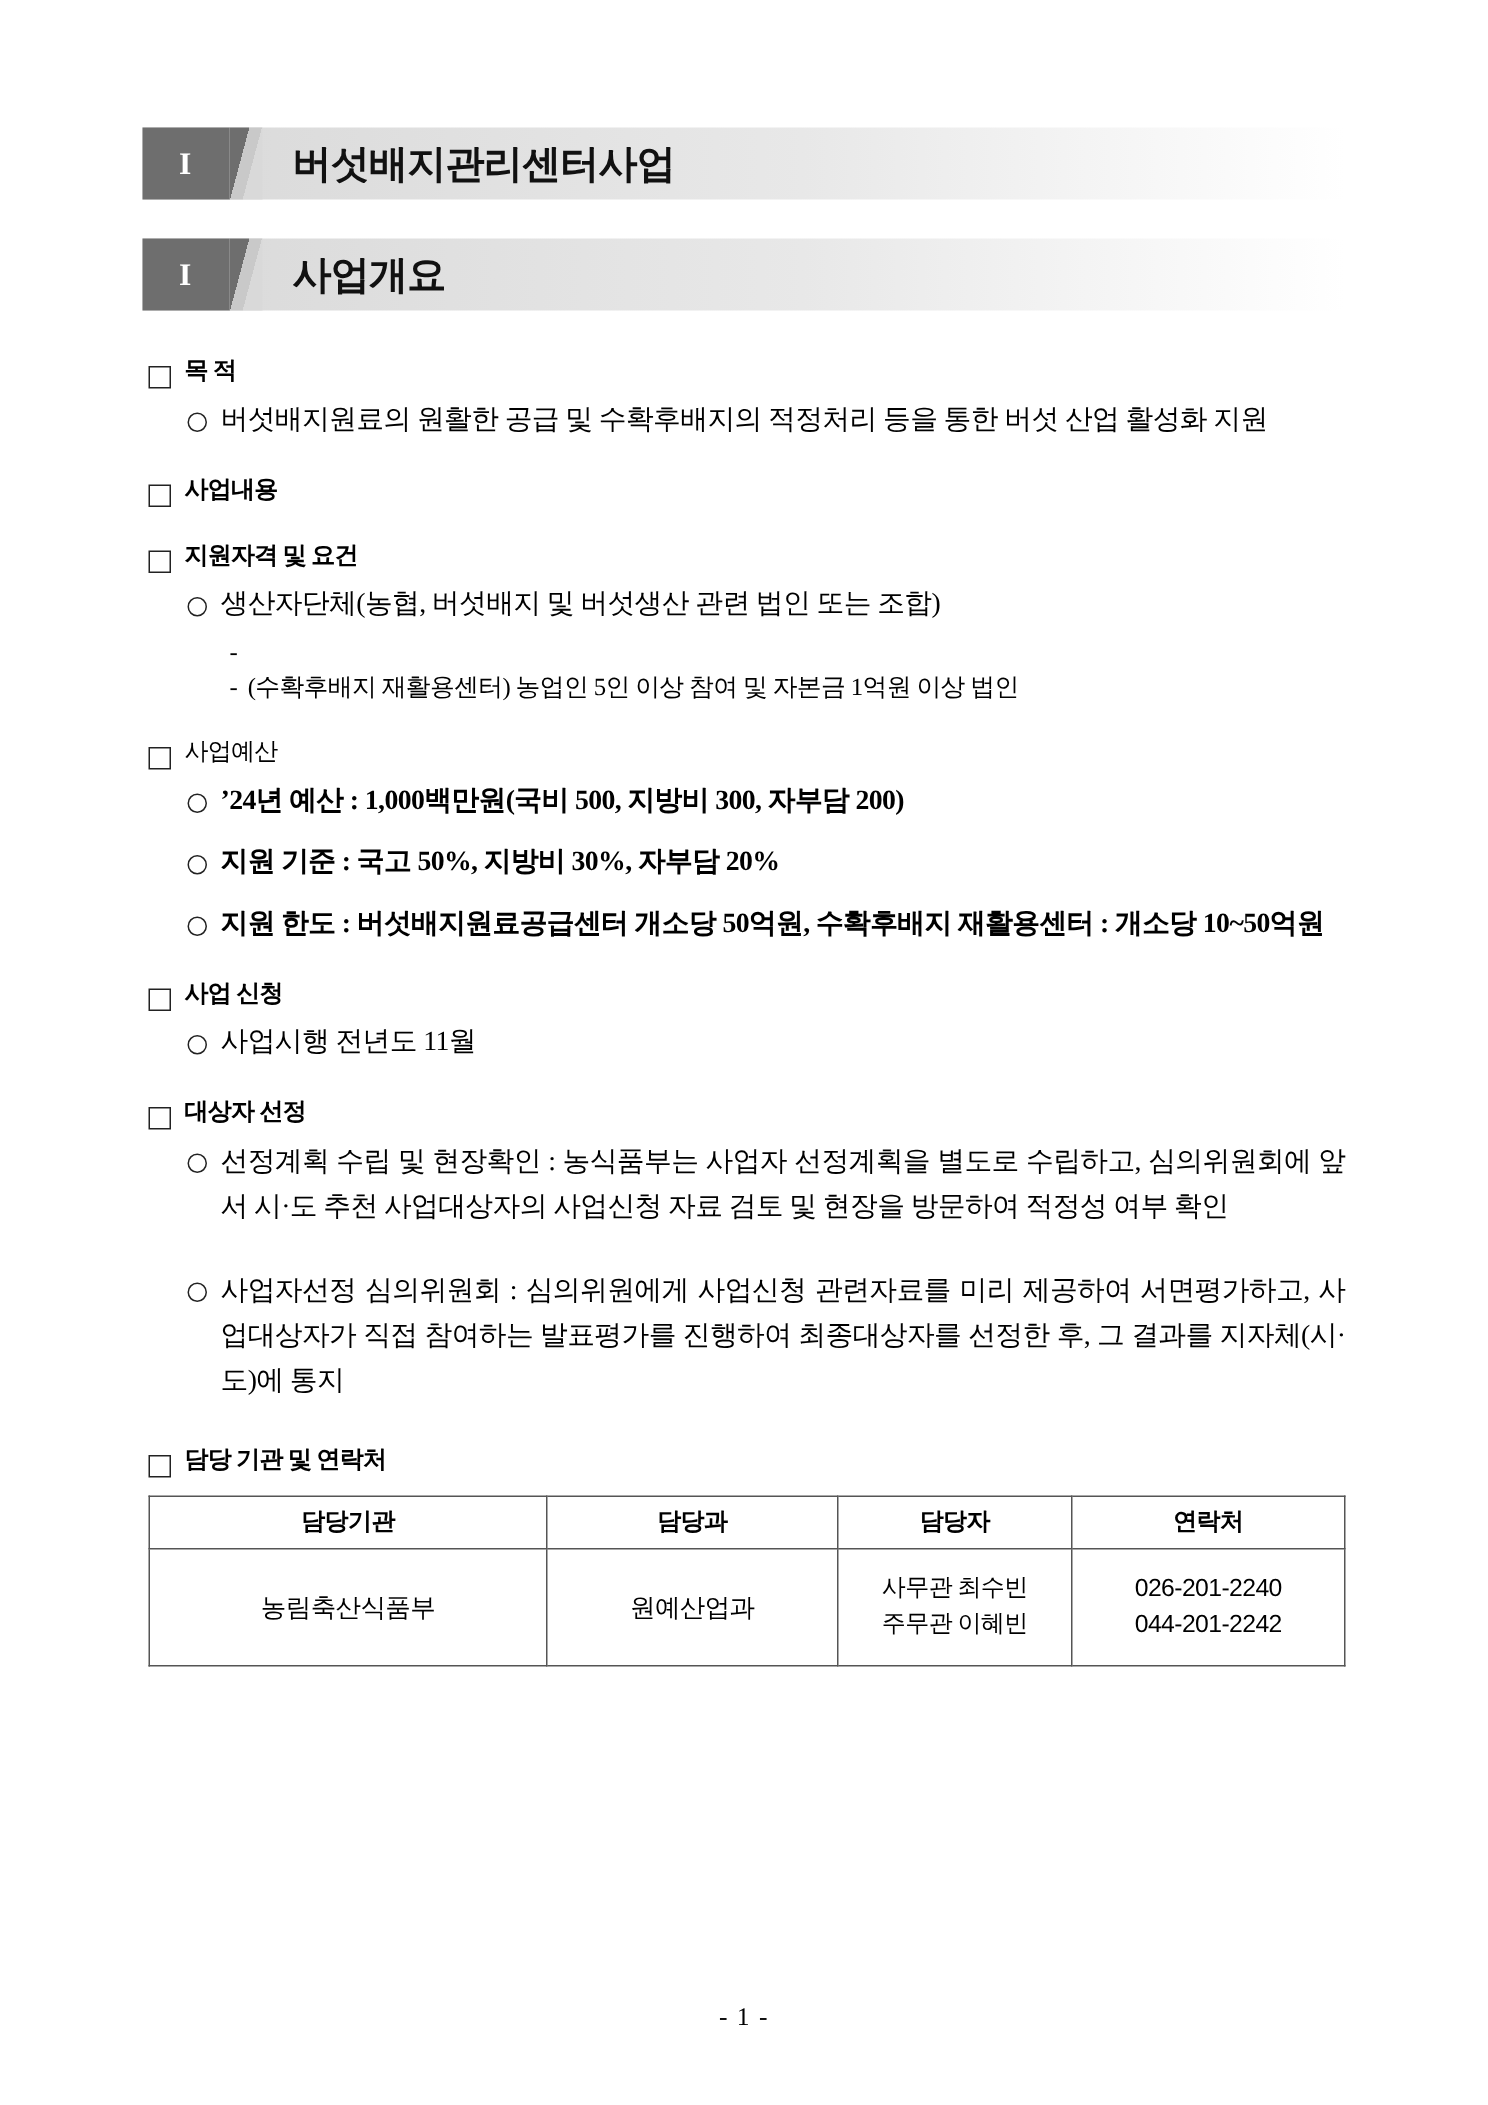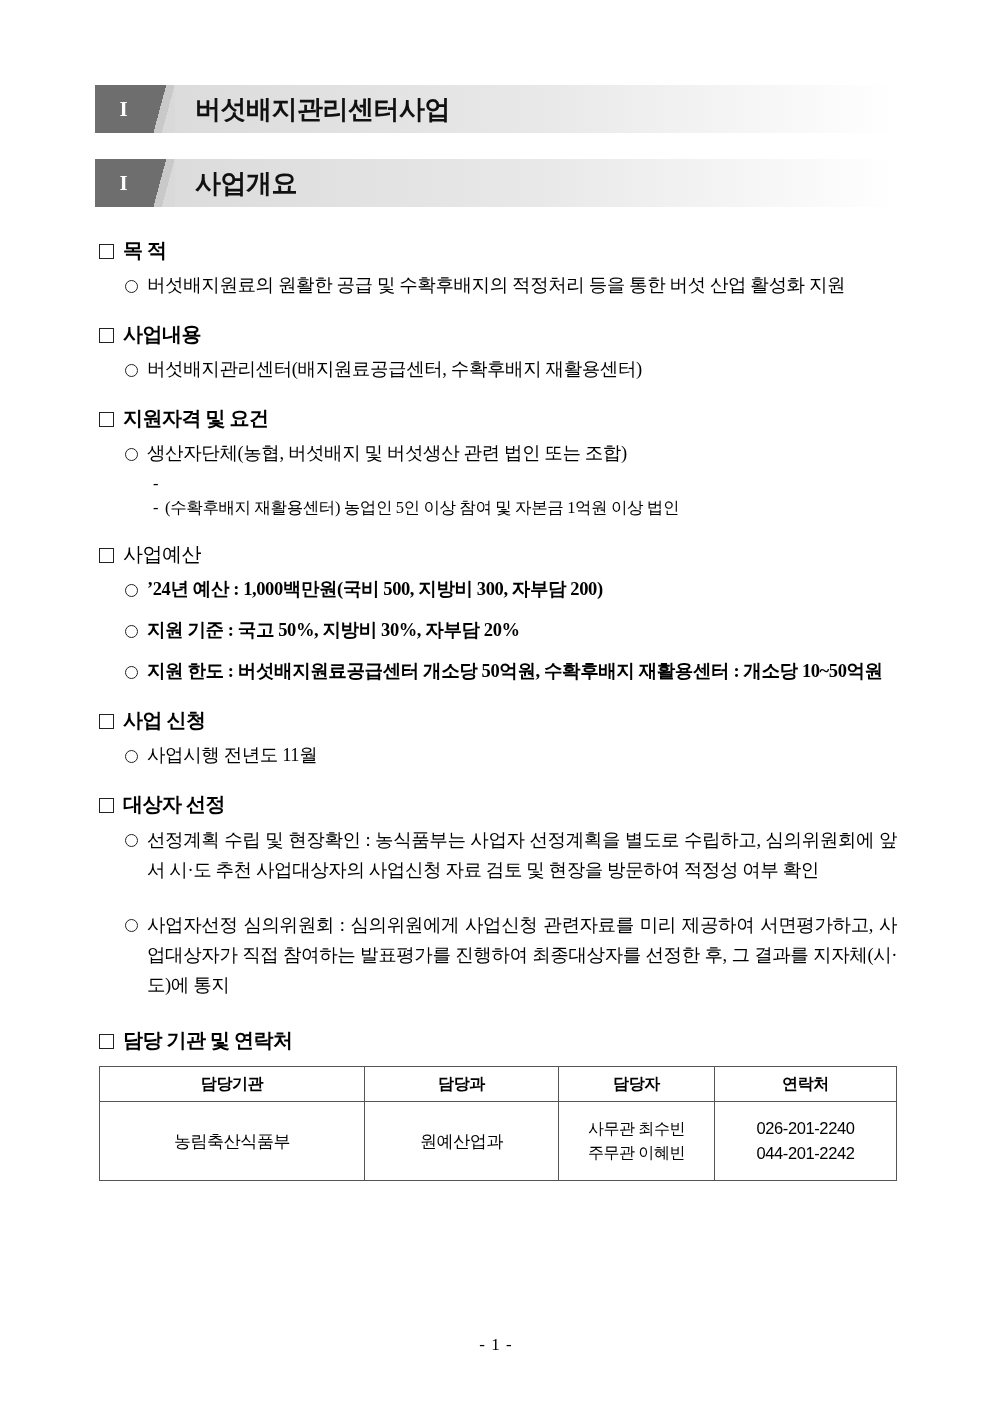--- a/index.html
+++ b/index.html
@@ -67,7 +67,7 @@
     margin-top: 22px;
   }
   .sec-title {
-    font-size: 20px;
+    font-size: 16px;
     font-weight: bold;
     letter-spacing: -0.5px;
     display: flex;

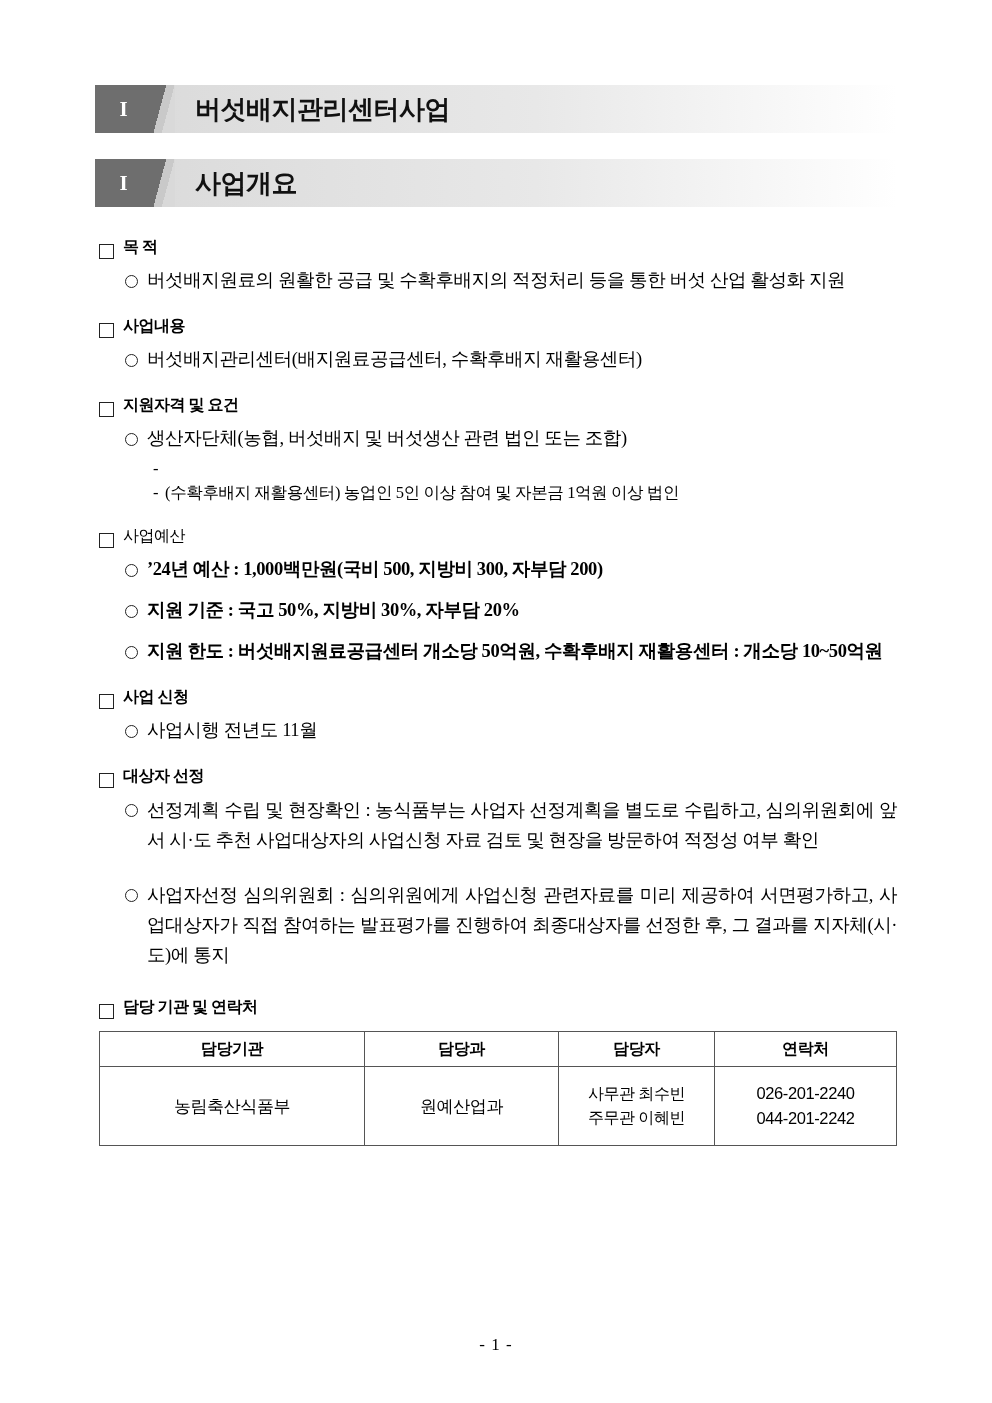--- a/index.html
+++ b/index.html
@@ -221,12 +221,6 @@
     <div class="sec-title">
       <span class="sq"></span>
       <span>사업내용</span>
-    </div>
-    <div class="bullets">
-      <div class="bullet">
-        <span class="circ"></span>
-        <span class="btxt">버섯배지관리센터(배지원료공급센터, 수확후배지 재활용센터)</span>
-      </div>
     </div>
   </div>
 

